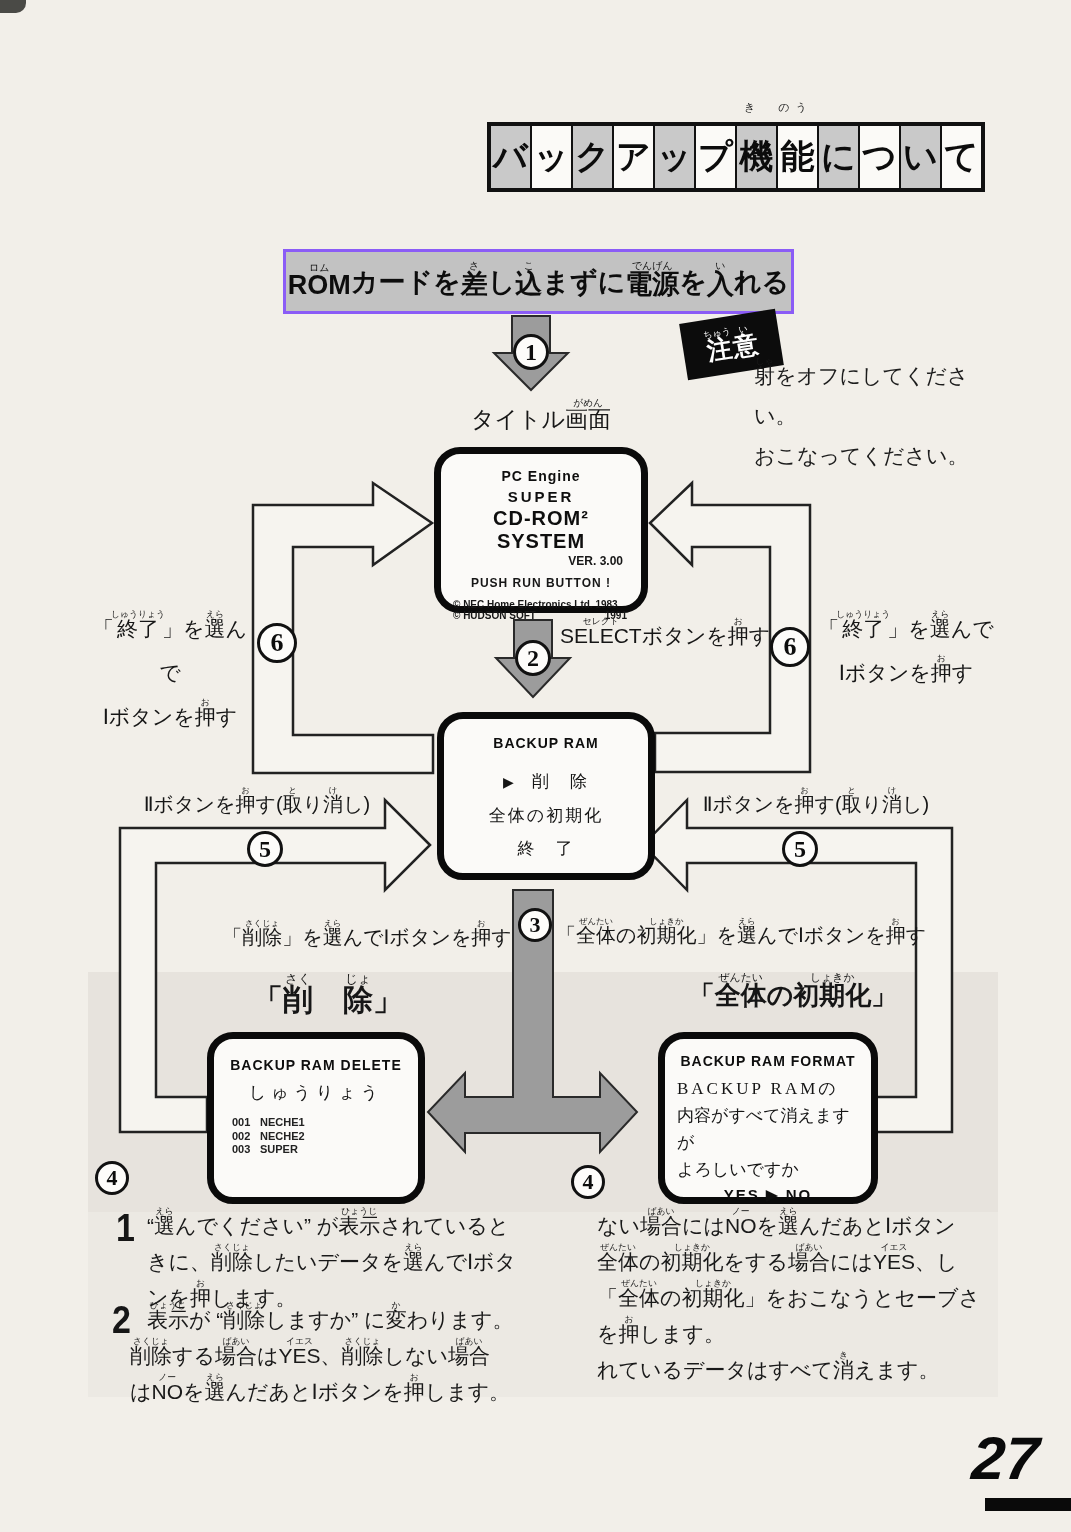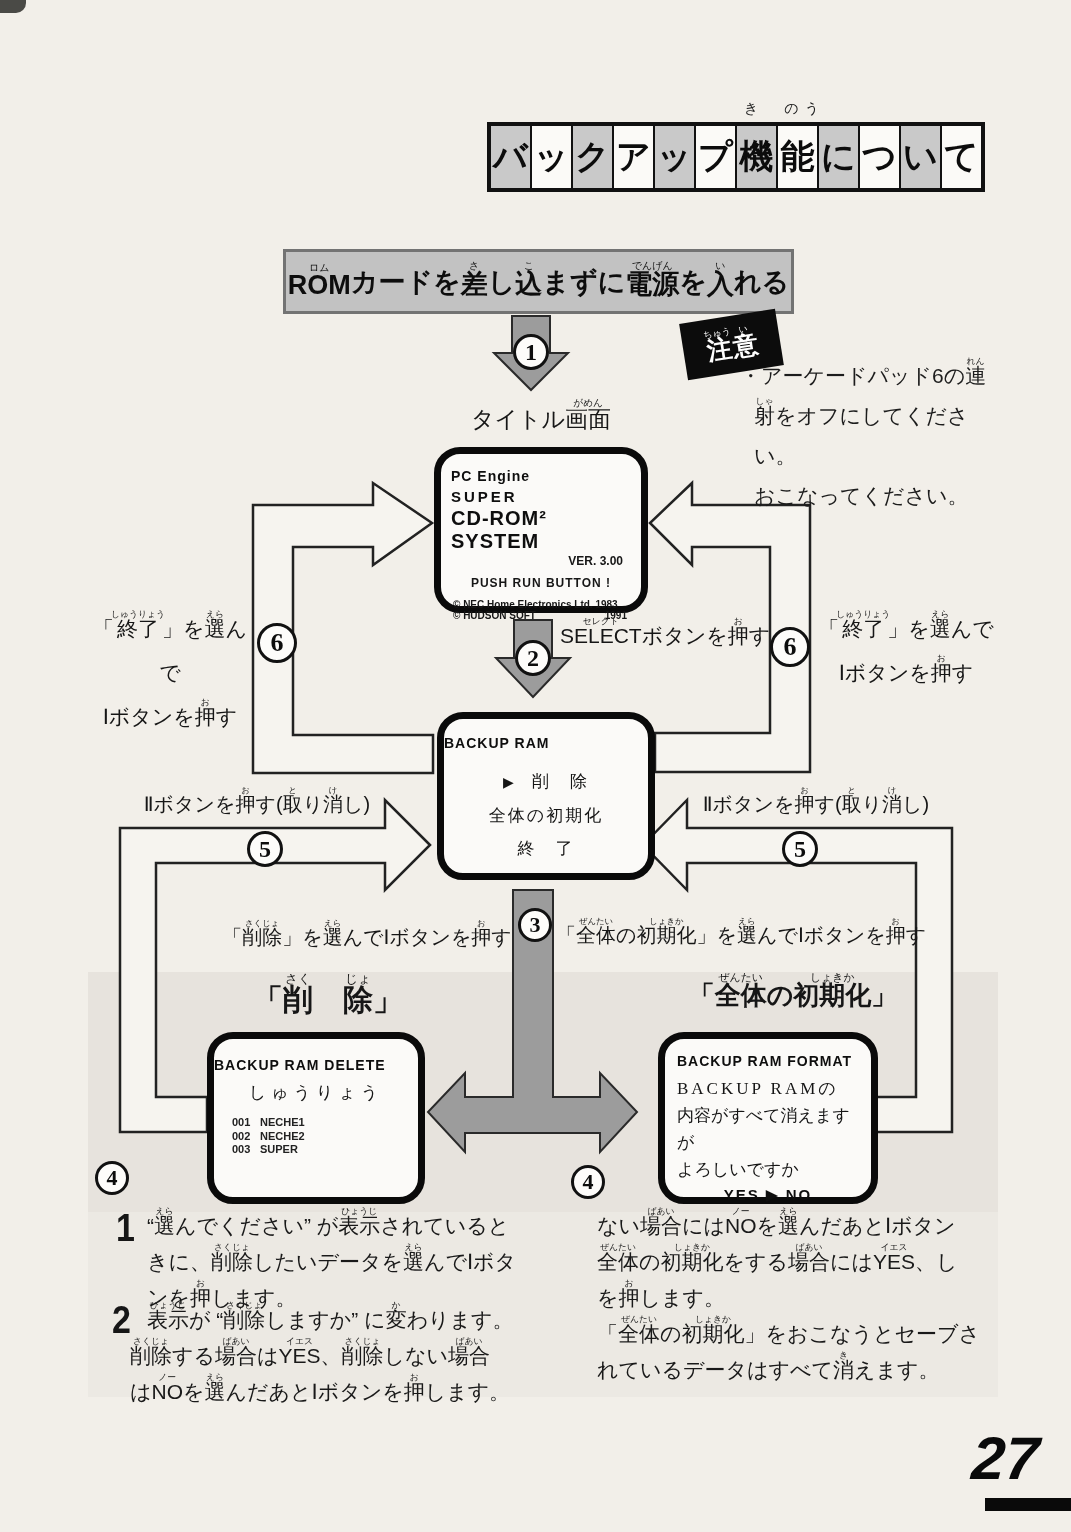--- a/index.html
+++ b/index.html
@@ -18,7 +18,7 @@
               border-right:2px solid #111;color:#0c0c0c;}
   .title-cell:last-child{border-right:none;}
   .cell-g{background:#c9c9c9;} .cell-w{background:#fbfaf7;}
-  .title-furi{position:absolute;left:744px;top:100px;font-size:14px;letter-spacing:6px;color:#1a1a1a;}
+  .title-furi{position:absolute;left:744px;top:100px;font-size:11px;letter-spacing:6px;color:#1a1a1a;}
 
   
   .rom-banner{position:absolute;left:283px;top:249px;width:505px;height:59px;background:#c2c2c2;

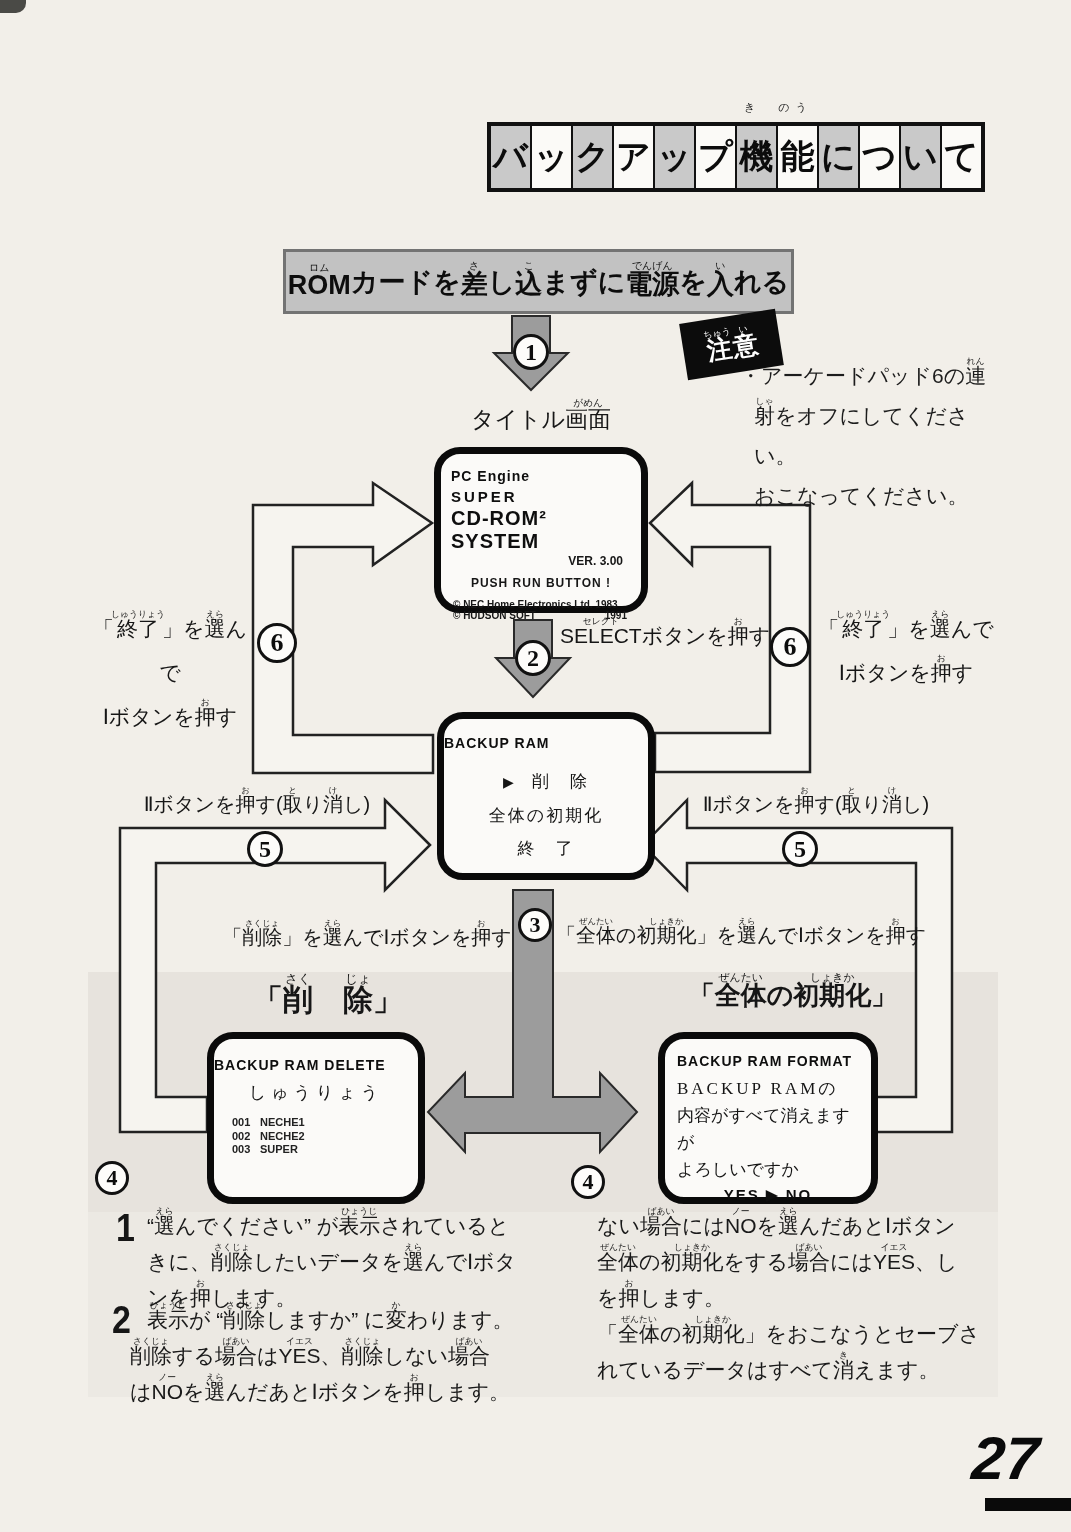--- a/index.html
+++ b/index.html
@@ -22,7 +22,7 @@
 
   
   .rom-banner{position:absolute;left:283px;top:249px;width:505px;height:59px;background:#c2c2c2;
-              border:3px solid #737373;display:flex;align-items:center;justify-content:center;
+              border:3px solid #8b5cf6;display:flex;align-items:center;justify-content:center;
               font-size:27px;font-weight:bold;color:#0d0d0d;z-index:2;}
   .rom-banner rt{font-size:10px;}
 

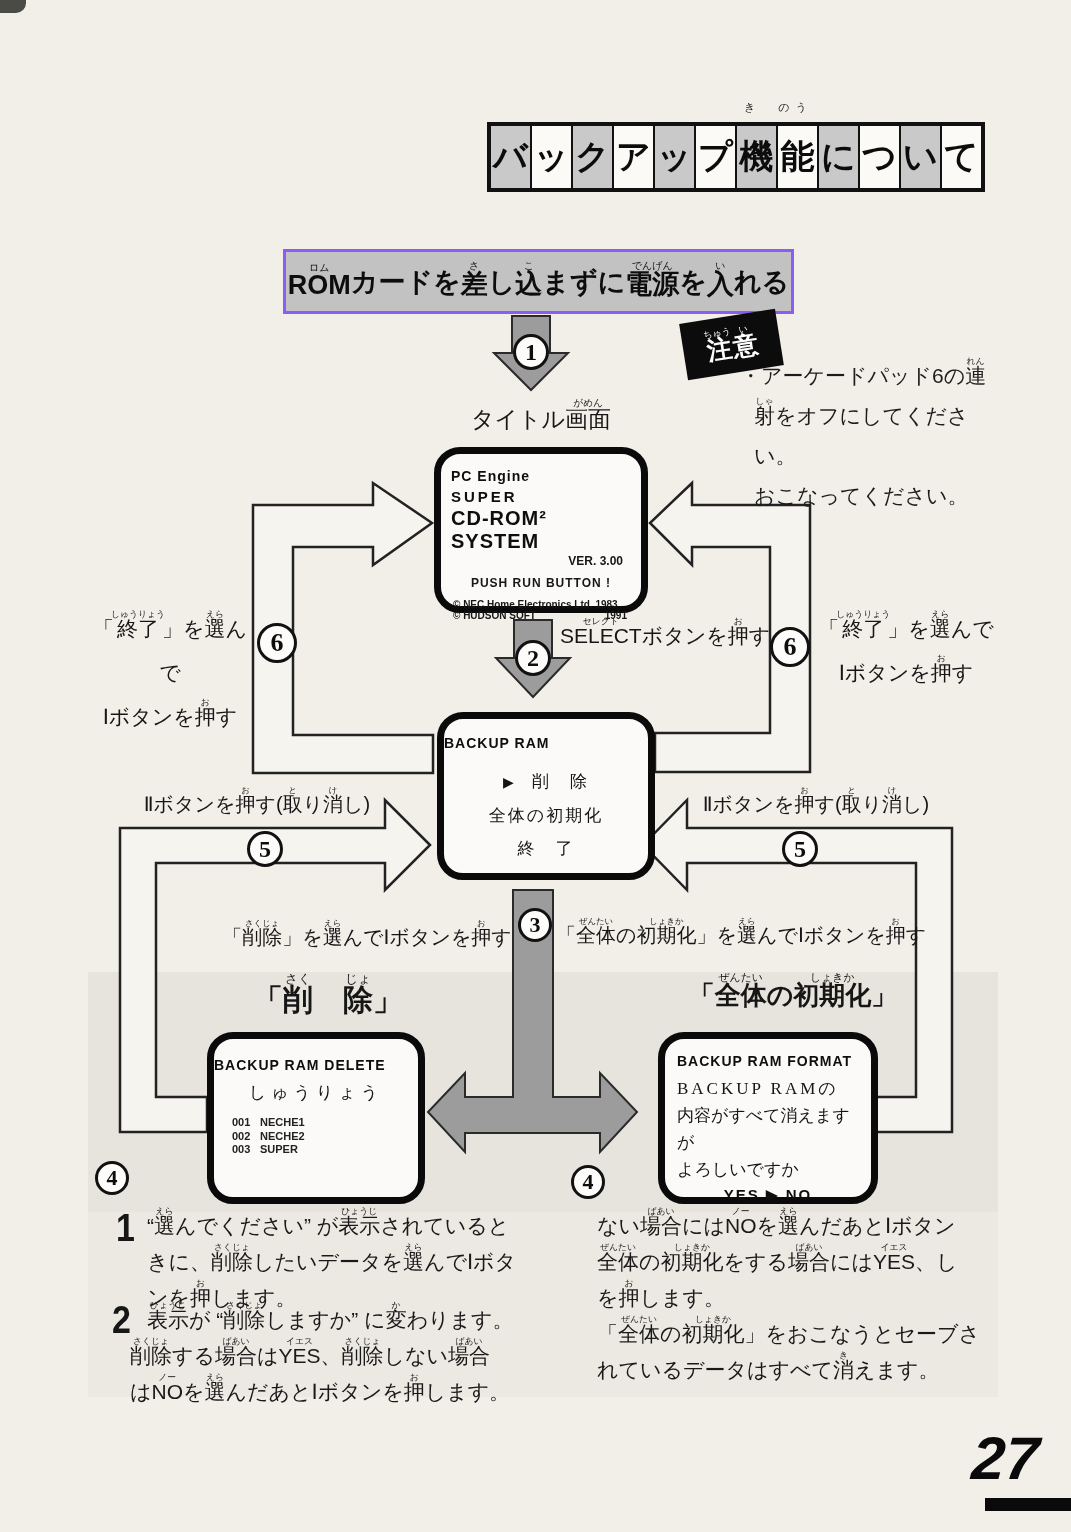--- a/index.html
+++ b/index.html
@@ -146,7 +146,6 @@
       <ruby>意<rt>い</rt></ruby>
     </div>
   <div class="caution-lines">
-    <div>・アーケードパッド6の<ruby>連<rt>れん</rt></ruby></div>
     <div class="indent"><ruby>射<rt>しゃ</rt></ruby>をオフにしてください。</div>
     <div class="indent">おこなってください。</div>
   </div>

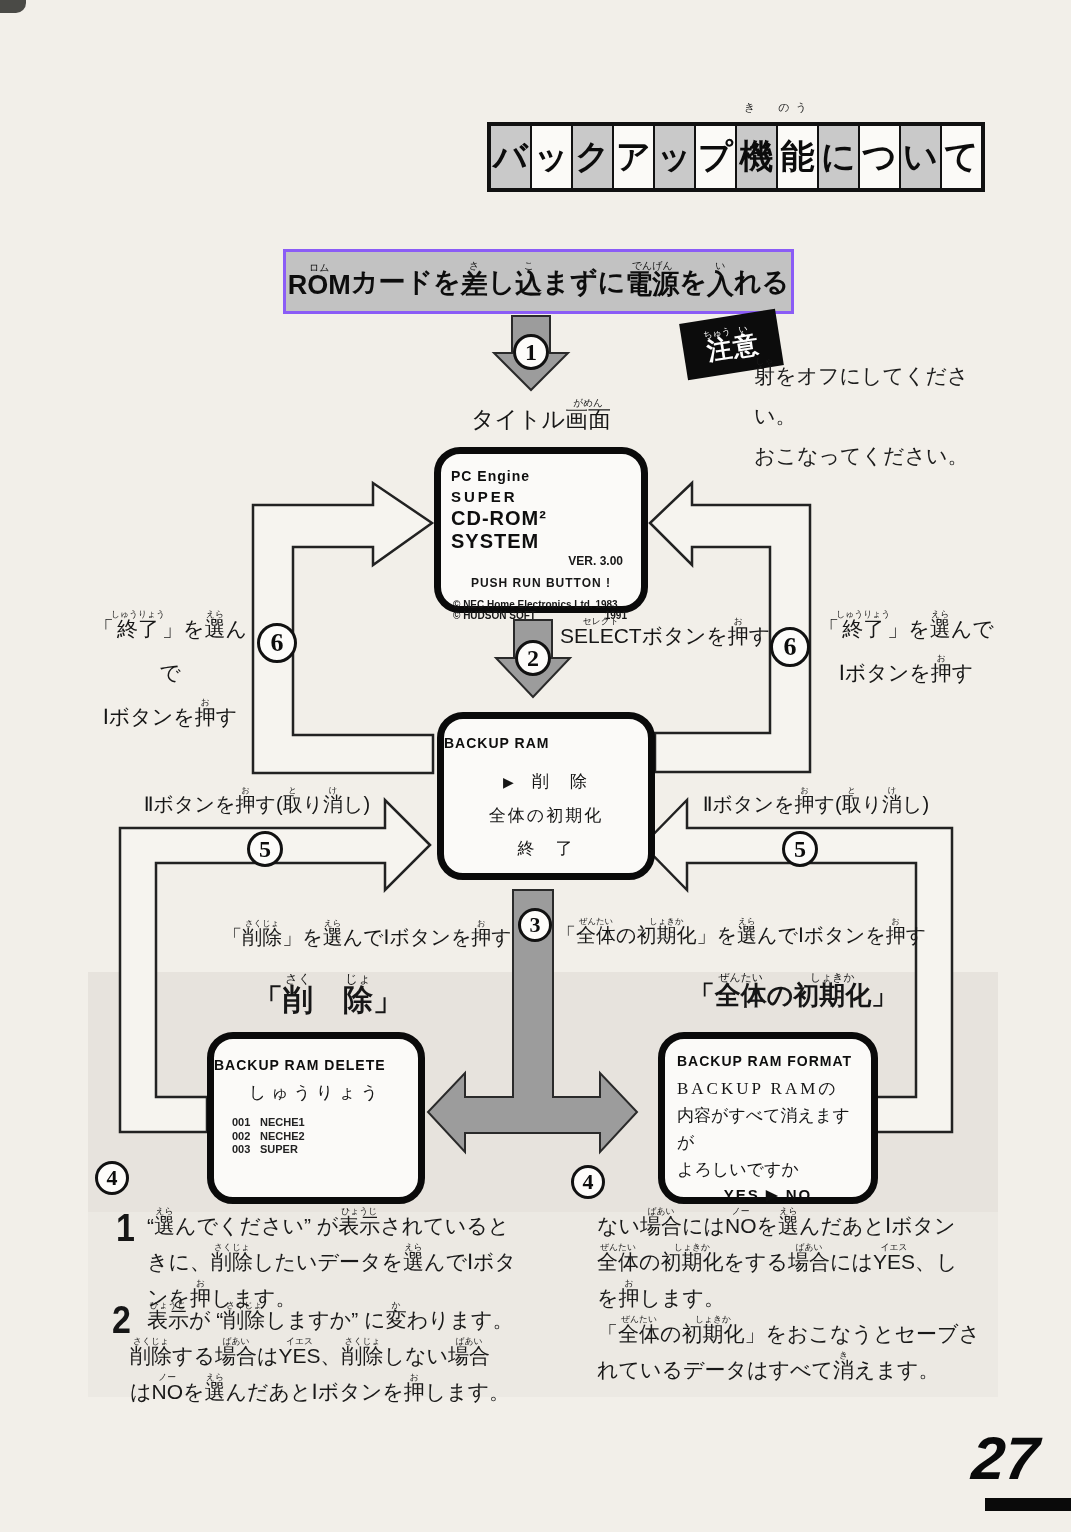--- a/index.html
+++ b/index.html
@@ -41,7 +41,7 @@
   .scr-menu{left:437px;top:712px;width:218px;height:168px;padding-top:16px;}
   .scr-del{left:207px;top:1032px;width:218px;height:172px;padding-top:18px;}
   .scr-fmt{left:658px;top:1032px;width:220px;height:172px;padding:14px 12px 0;}
-  .eng{font-weight:bold;letter-spacing:1px;color:#0e0e0e;}
+  .eng{font-weight:bold;letter-spacing:1px;text-align:center;color:#0e0e0e;}
   .serifjp{font-family:"Liberation Serif",serif;color:#151515;}
 
   .t-line1{font-size:14px;margin-top:4px;}

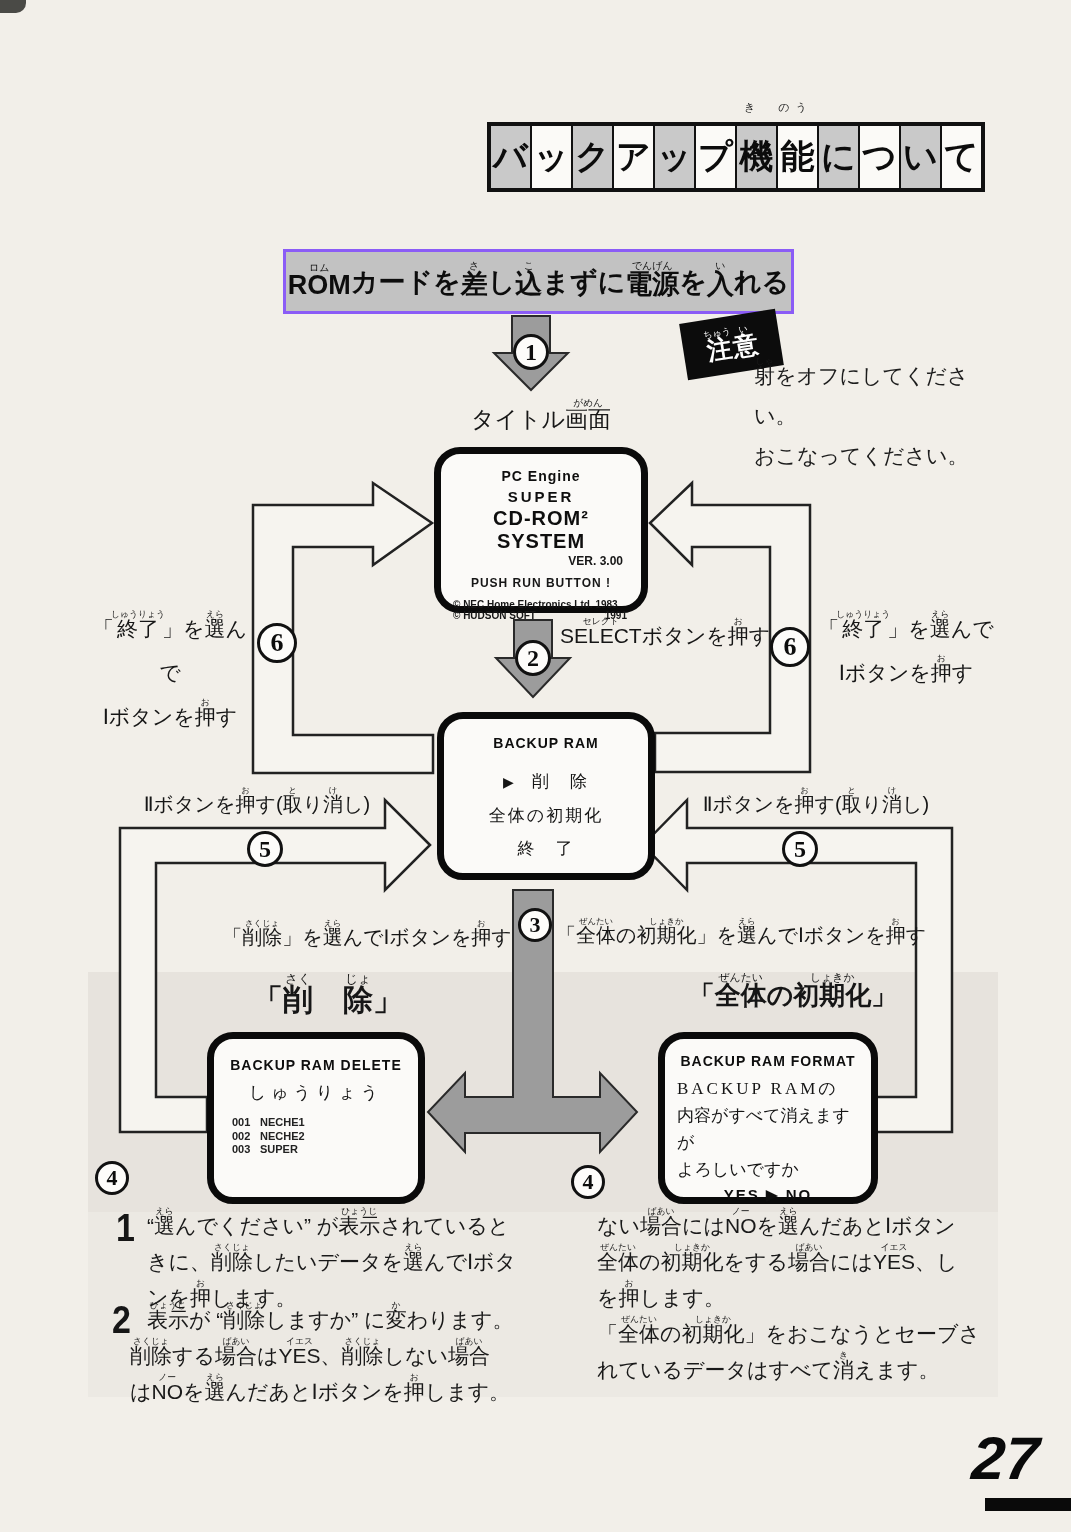--- a/index.html
+++ b/index.html
@@ -241,8 +241,8 @@
   <div class="instr" style="left:597px;top:1206px;">
     <div>ない<ruby>場合<rt>ばあい</rt></ruby>には<ruby>NO<rt>ノー</rt></ruby>を<ruby>選<rt>えら</rt></ruby>んだあとⅠボタン</div>
     <div><ruby>全体<rt>ぜんたい</rt></ruby>の<ruby>初期化<rt>しょきか</rt></ruby>をする<ruby>場合<rt>ばあい</rt></ruby>には<ruby>YES<rt>イエス</rt></ruby>、し</div>
+    <div>「<ruby>全体<rt>ぜんたい</rt></ruby>の<ruby>初期化<rt>しょきか</rt></ruby>」をおこなうとセーブさ</div>
     <div>を<ruby>押<rt>お</rt></ruby>します。</div>
-    <div>「<ruby>全体<rt>ぜんたい</rt></ruby>の<ruby>初期化<rt>しょきか</rt></ruby>」をおこなうとセーブさ</div>
     <div>れているデータはすべて<ruby>消<rt>き</rt></ruby>えます。</div>
   </div>
 

